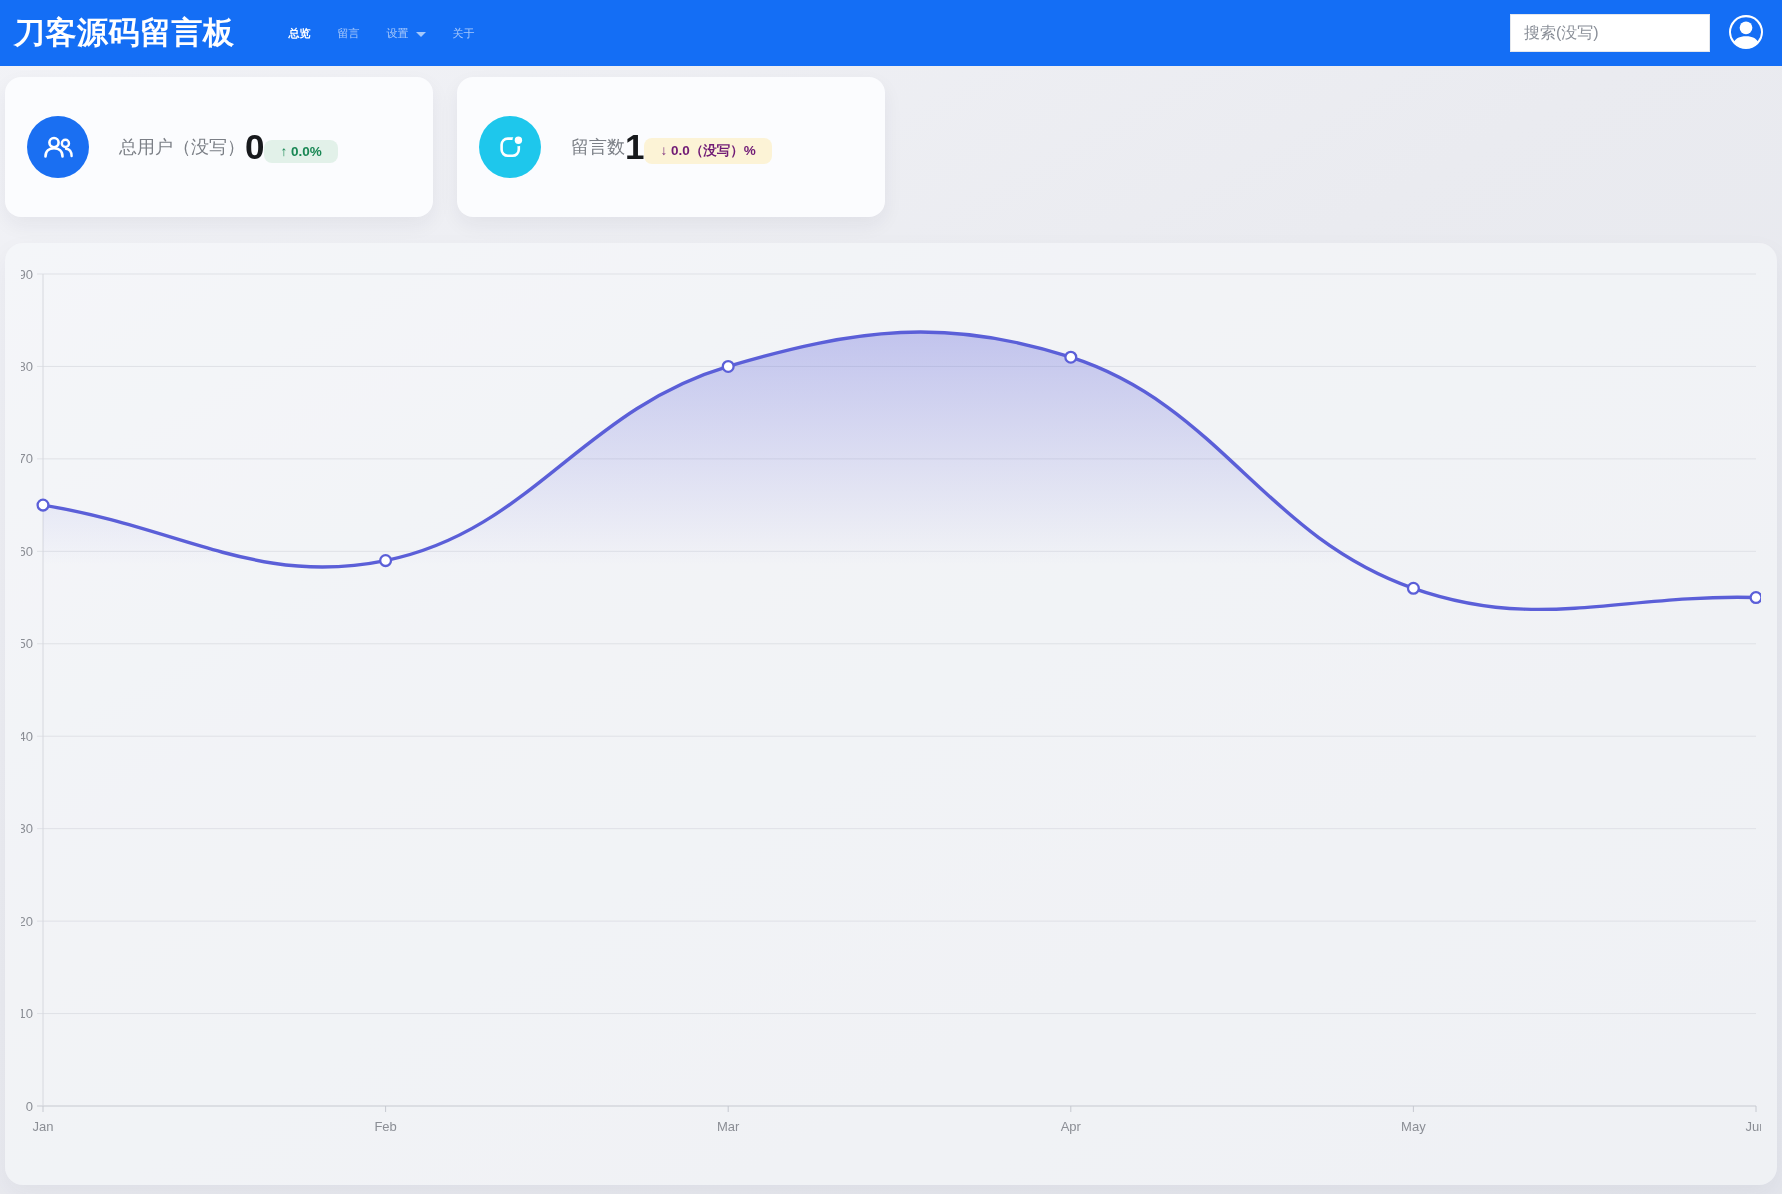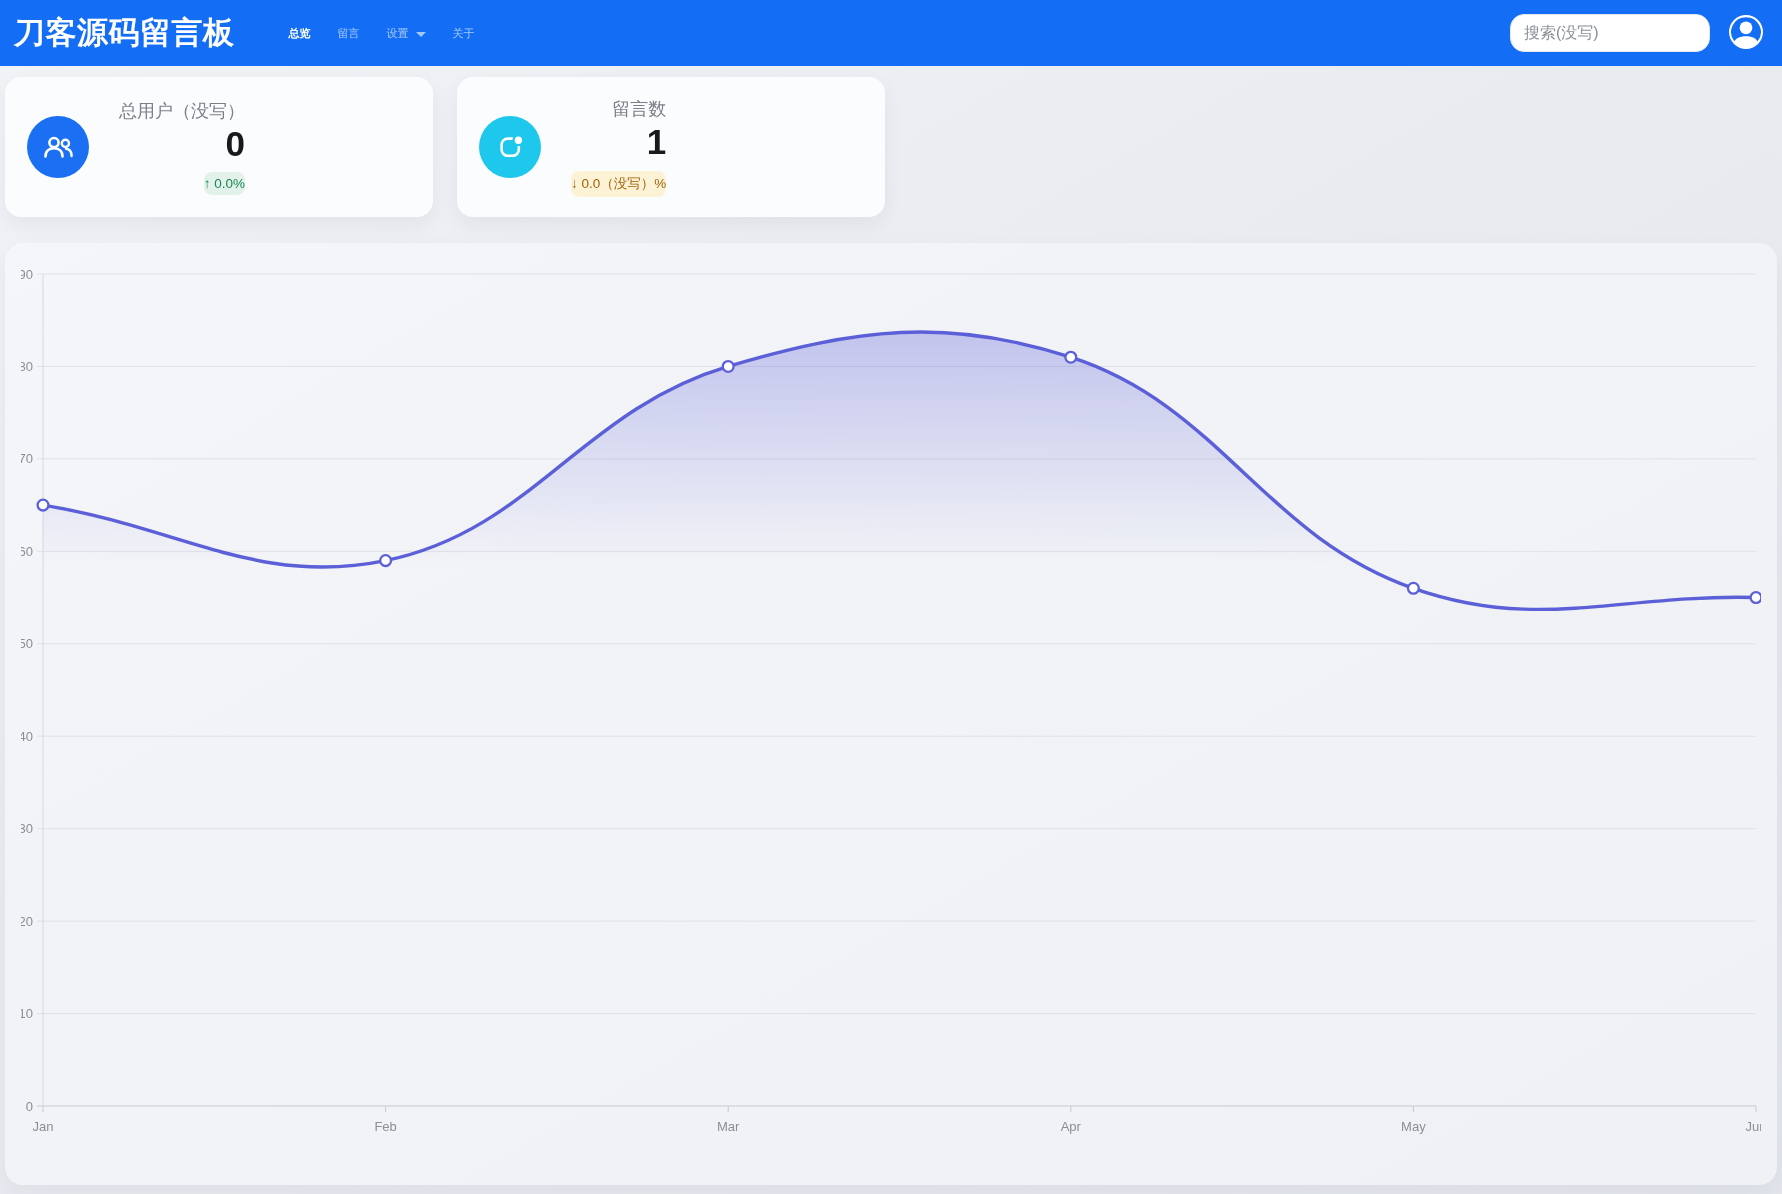--- a/index.html
+++ b/index.html
@@ -26,7 +26,7 @@
   }
   .nav-right { margin-left:auto; display:flex; align-items:center; gap:18px; }
   .search-input {
-    width:200px; height:38px; border:1px solid #e4e7ec; border-radius:14px;
+    width:200px; height:38px; border:1px solid #e4e7ec; border-radius:0;
     padding:0 13px; font-size:16px; color:#33363b; outline:none; background:#fff;
     font-family:inherit;
   }

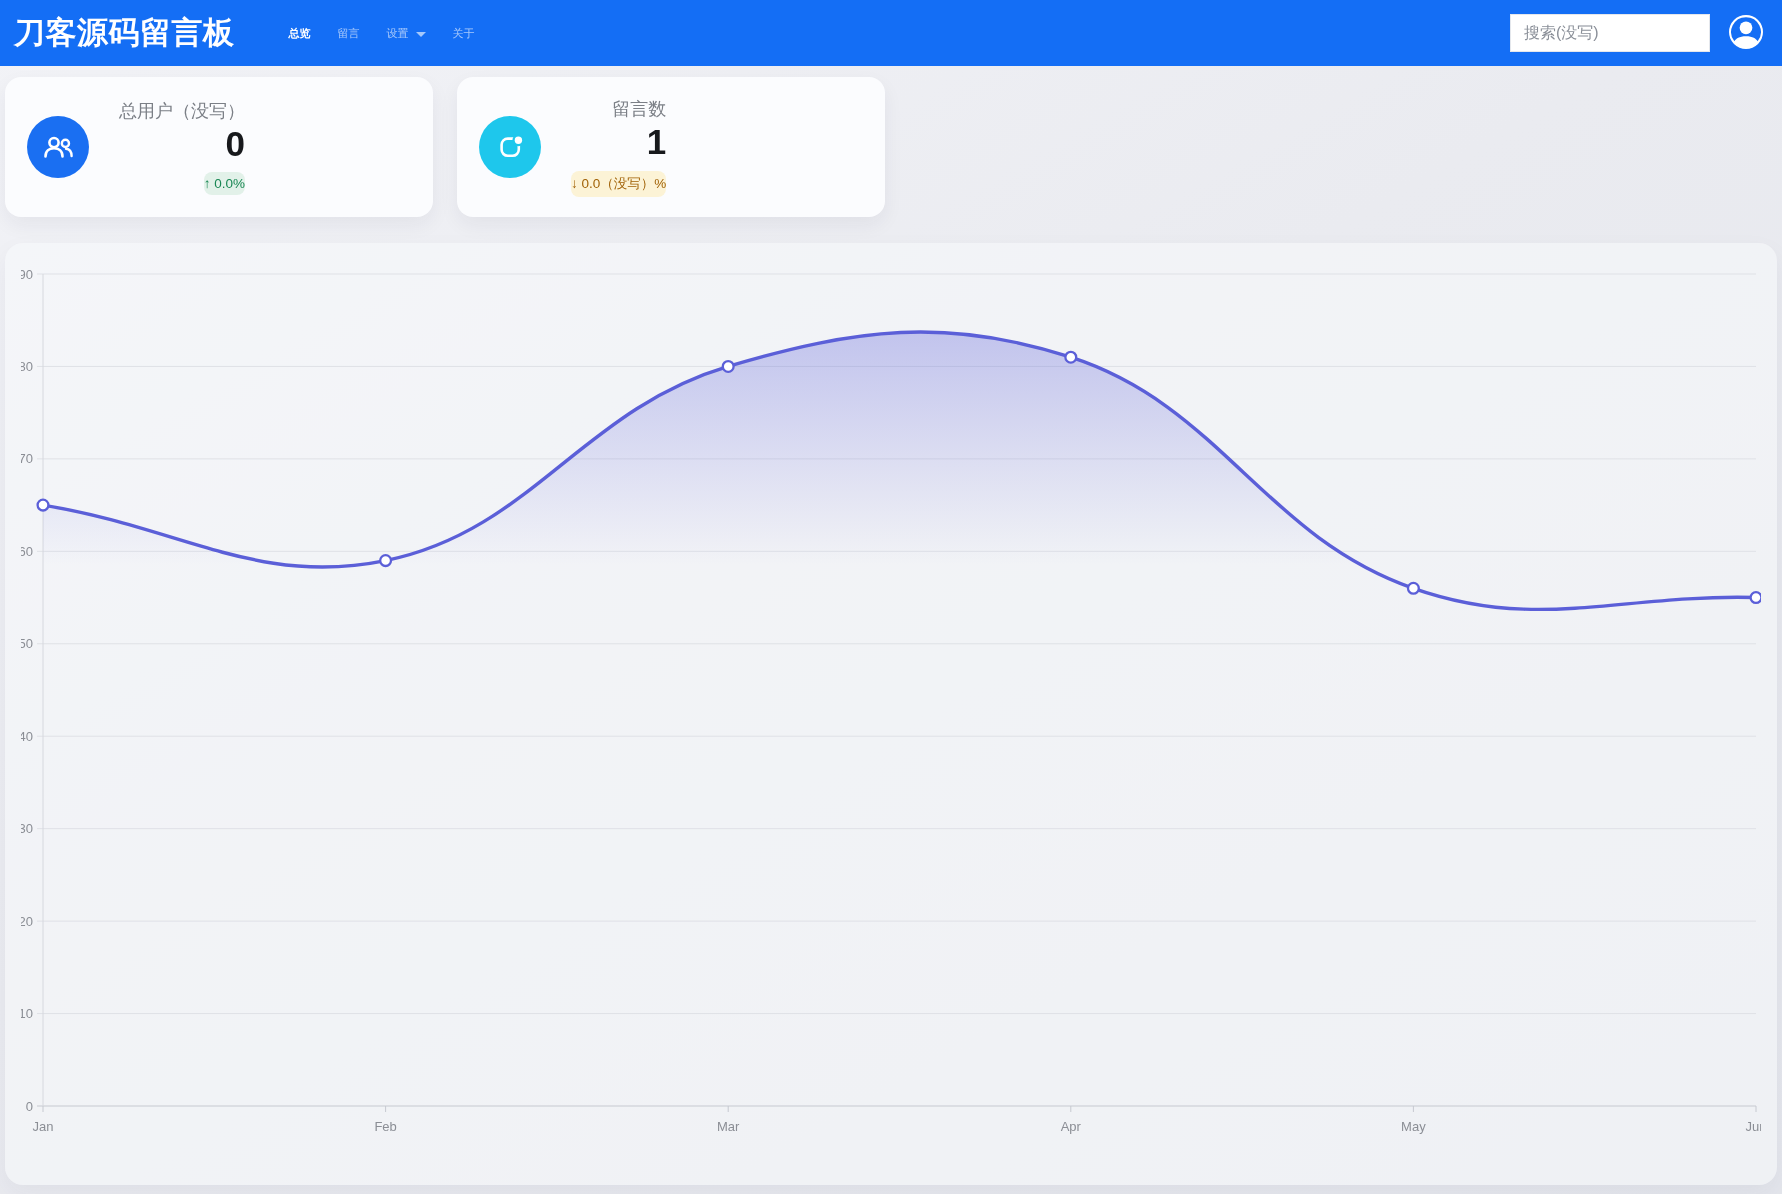--- a/index.html
+++ b/index.html
@@ -47,7 +47,7 @@
   }
   .icon-circle.blue { background:#1a6ff2; }
   .icon-circle.cyan { background:#1ec7ec; }
-  .stat-body { display:flex; flex-direction:column; align-items:flex-end; }
+  .stat-body { display:flex; flex-direction:row; align-items:center; }
   .stat-title { font-size:18px; color:#7b7f86; margin-bottom:1px; }
   .stat-value { font-size:35px; font-weight:700; color:#17191c; line-height:1.15; }
   .badge {

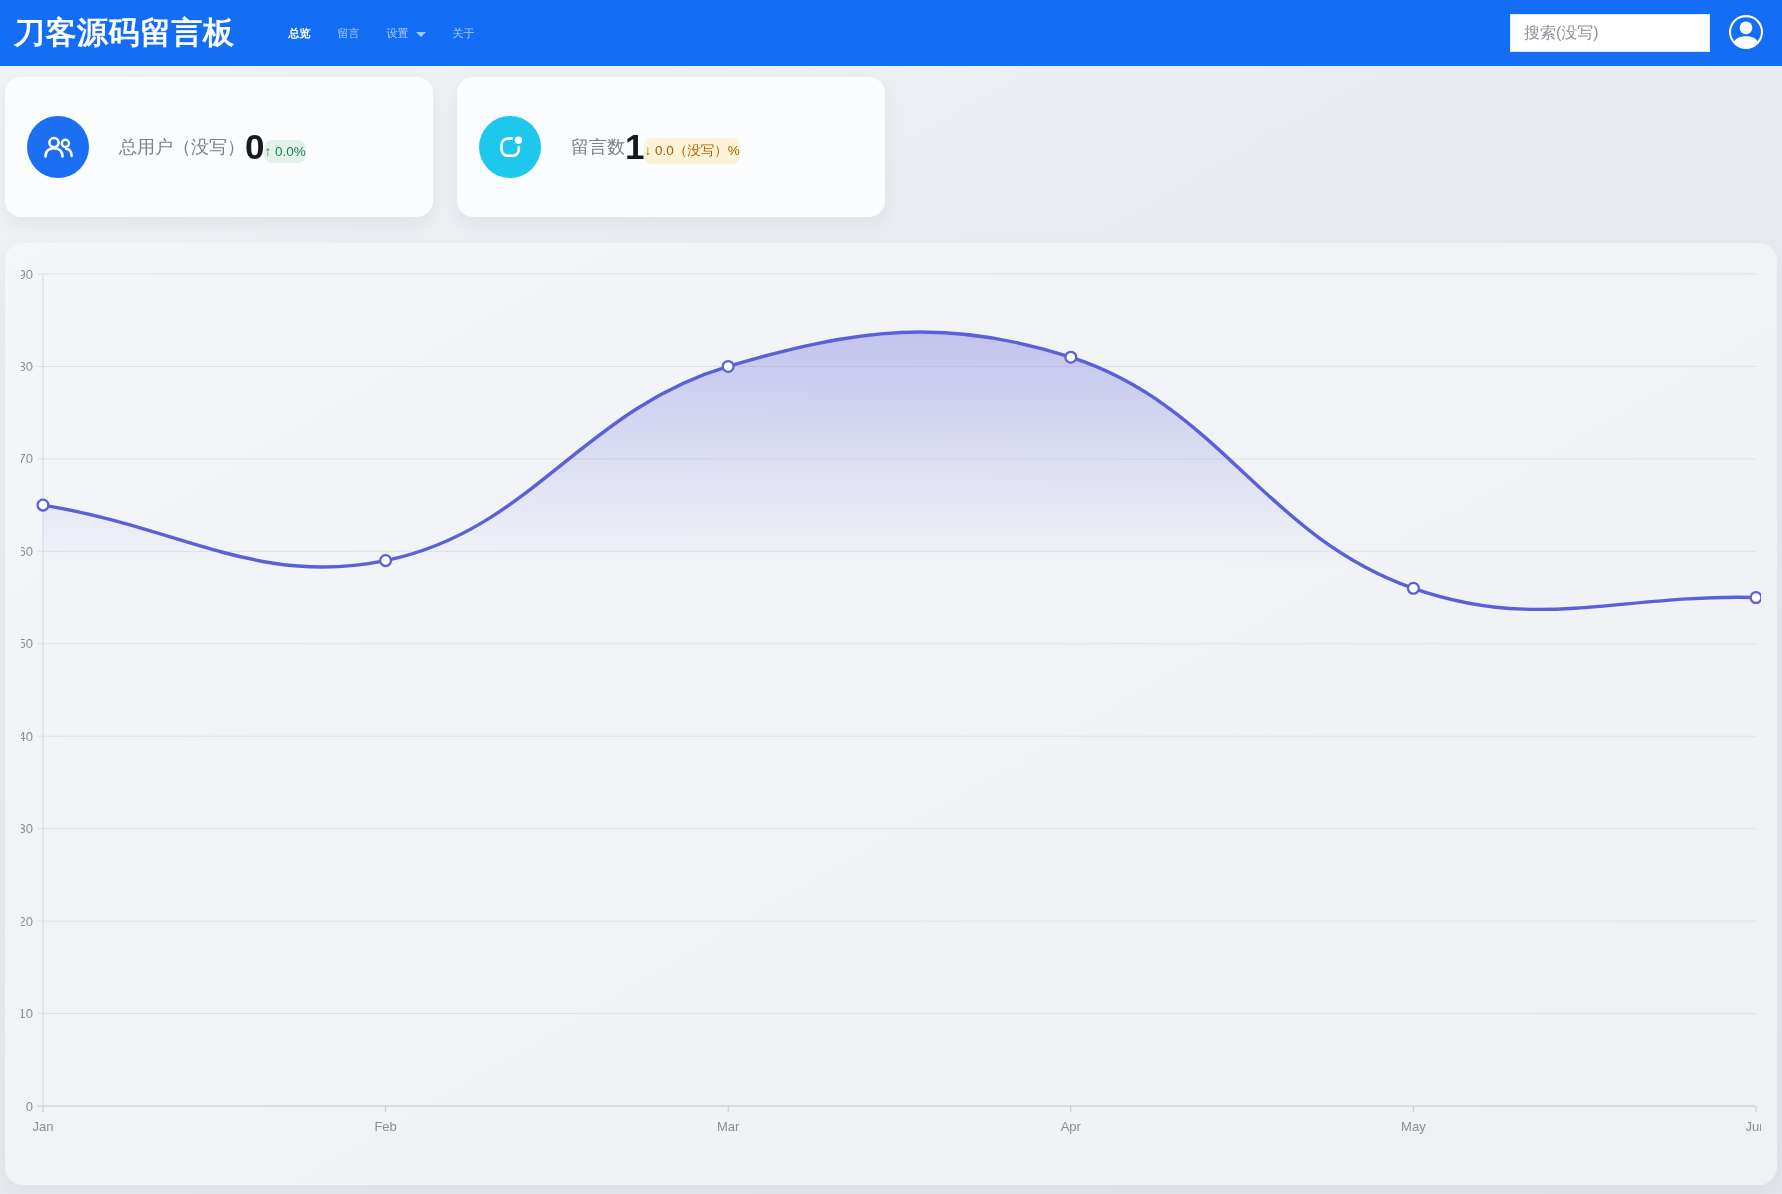--- a/index.html
+++ b/index.html
@@ -51,8 +51,8 @@
   .stat-title { font-size:18px; color:#7b7f86; margin-bottom:1px; }
   .stat-value { font-size:35px; font-weight:700; color:#17191c; line-height:1.15; }
   .badge {
-    margin-top:8px; font-size:13.5px; font-weight:400;
-    padding:4px 0; border-radius:8px; display:inline-block;
+    margin-top:8px; font-size:13.5px; font-weight:700;
+    padding:4px 16px; border-radius:8px; display:inline-block;
   }
   .badge.green { color:#198754; background:#e2f1e9; }
   .badge.yellow { color:#a16207; background:#fcf3d6; }

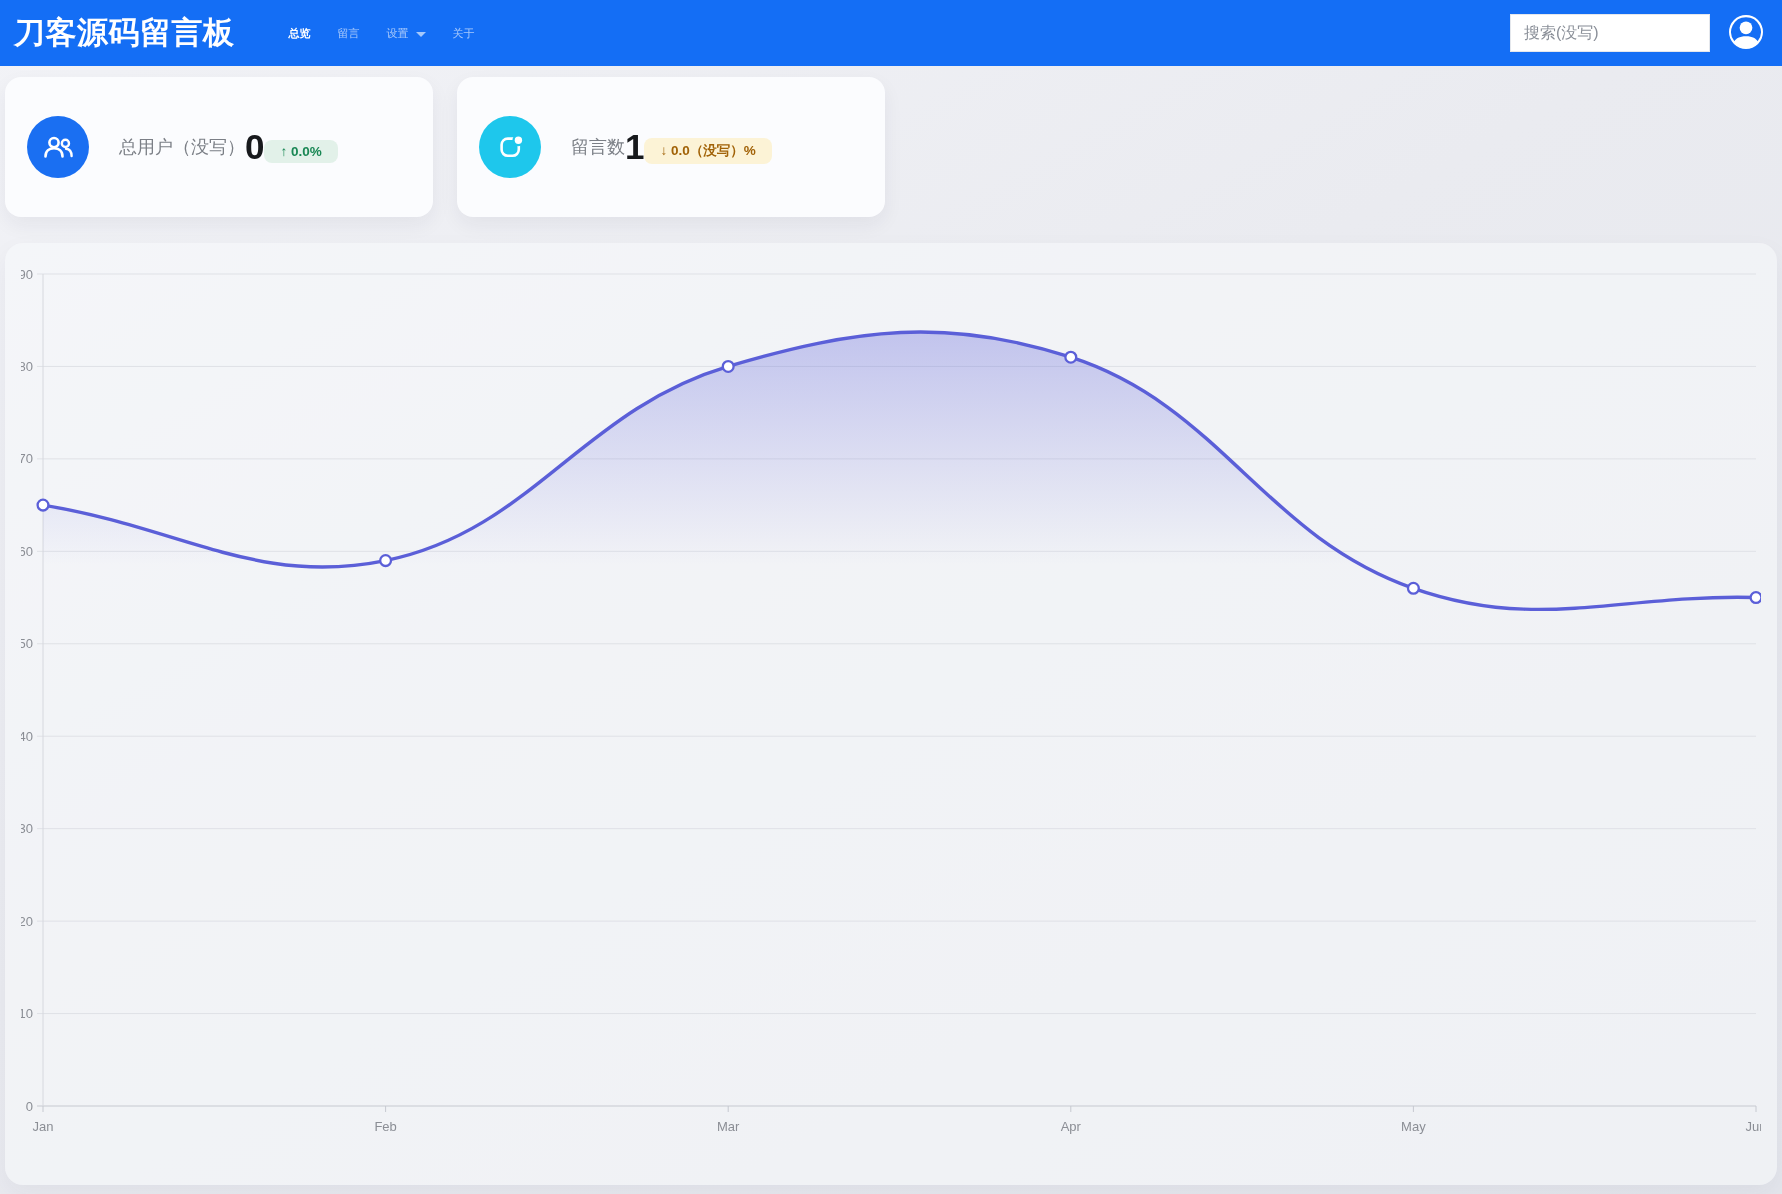--- a/index.html
+++ b/index.html
@@ -55,7 +55,7 @@
     padding:4px 16px; border-radius:8px; display:inline-block;
   }
   .badge.green { color:#198754; background:#e2f1e9; }
-  .badge.yellow { color:#a16207; background:#fcf3d6; }
+  .badge.yellow { color:#701a75; background:#fcf3d6; }
 
   
   .chart-card {

